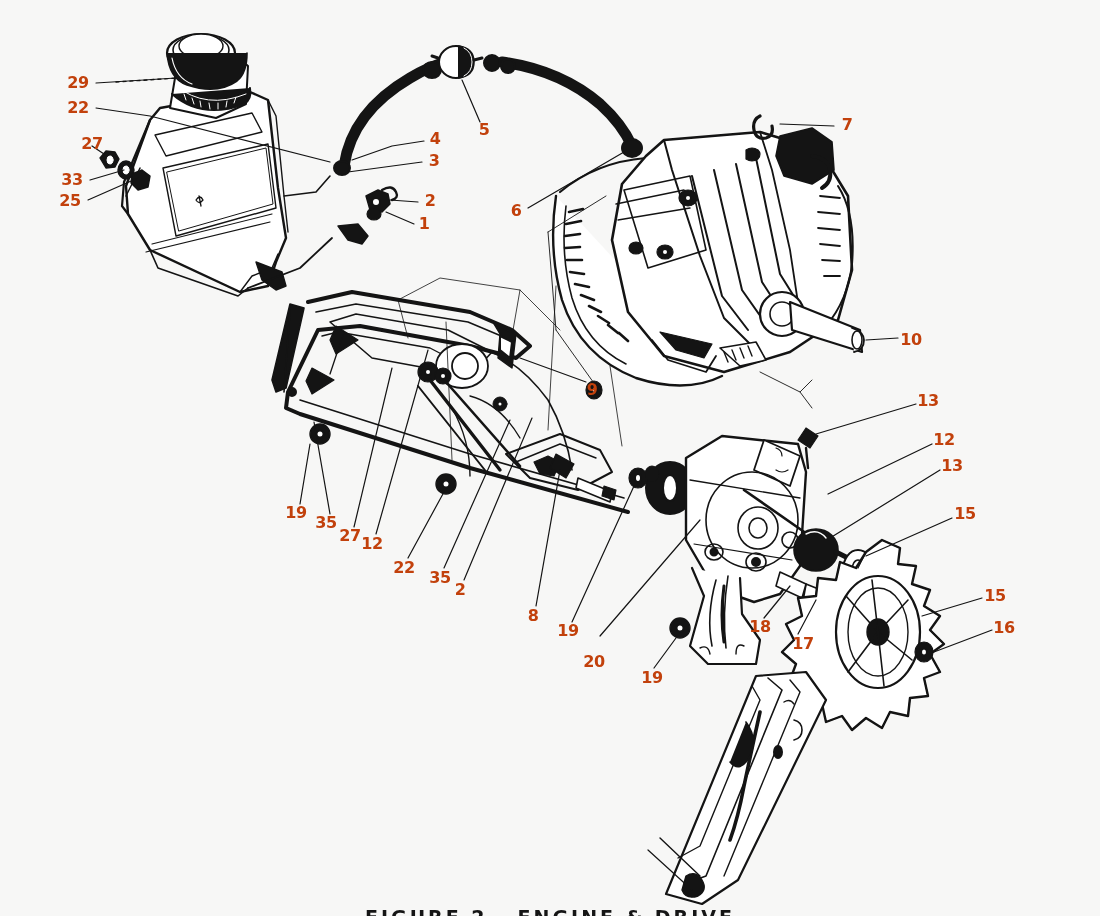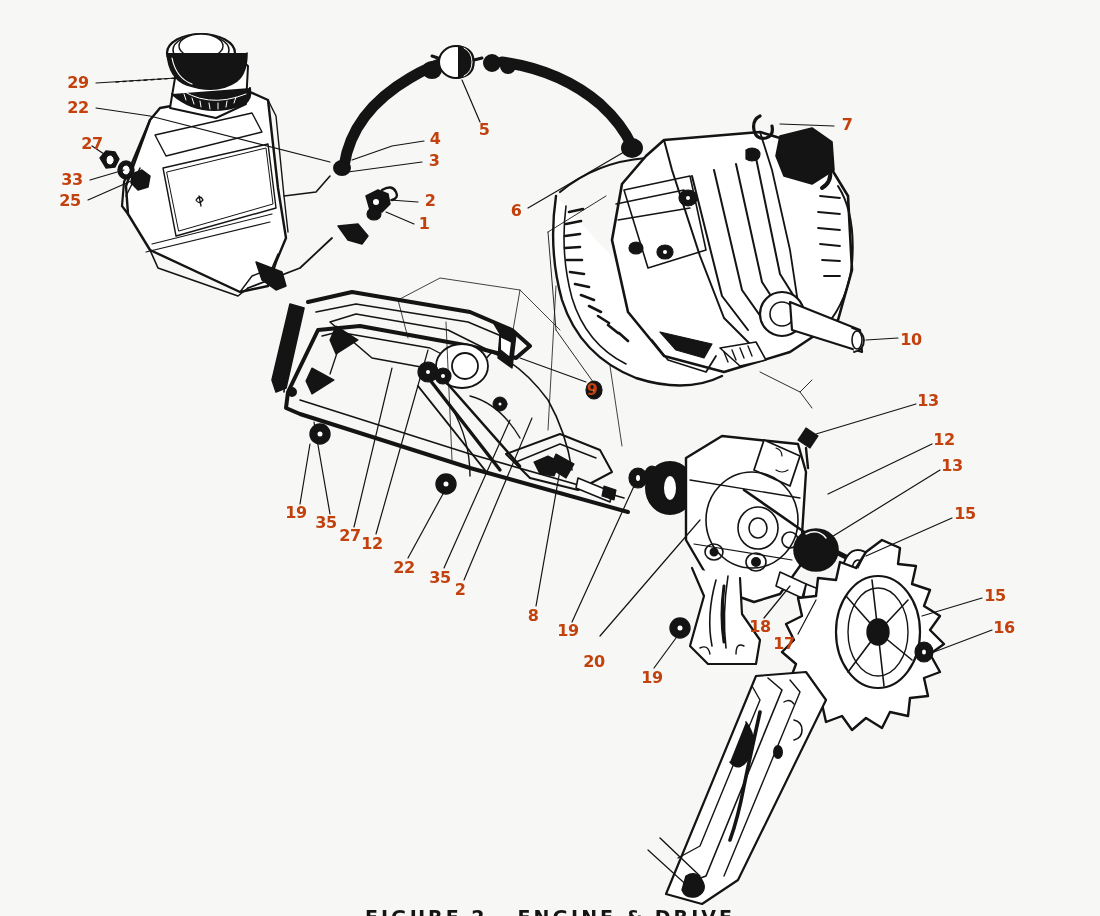--- a/index.html
+++ b/index.html
@@ -461,7 +461,7 @@
     <div class="callout" style="left:965px;top:514px">15</div>
     <div class="callout" style="left:995px;top:596px">15</div>
     <div class="callout" style="left:1004px;top:628px">16</div>
-    <div class="callout" style="left:784px;top:644px">17</div>
+    <div class="callout" style="left:803px;top:644px">17</div>
     <div class="callout" style="left:760px;top:627px">18</div>
     <div class="callout" style="left:652px;top:678px">19</div>
     <div class="callout" style="left:533px;top:616px">8</div>

